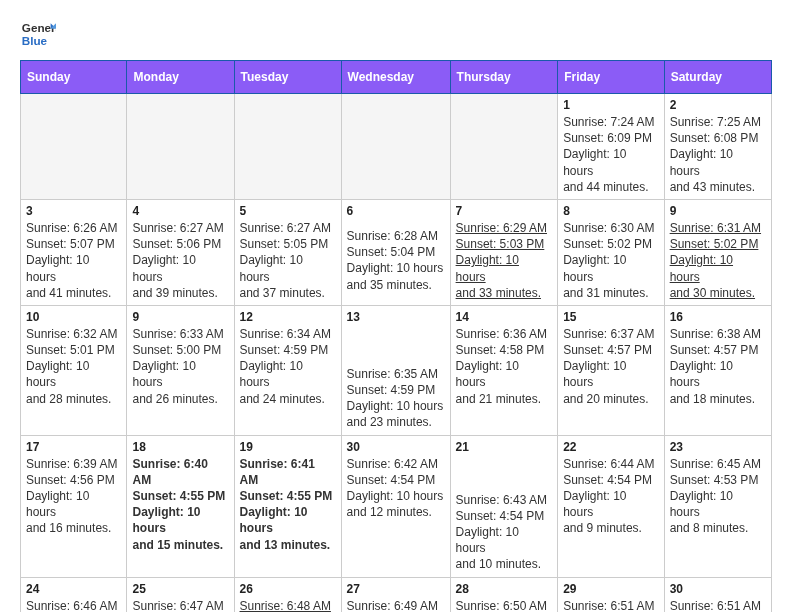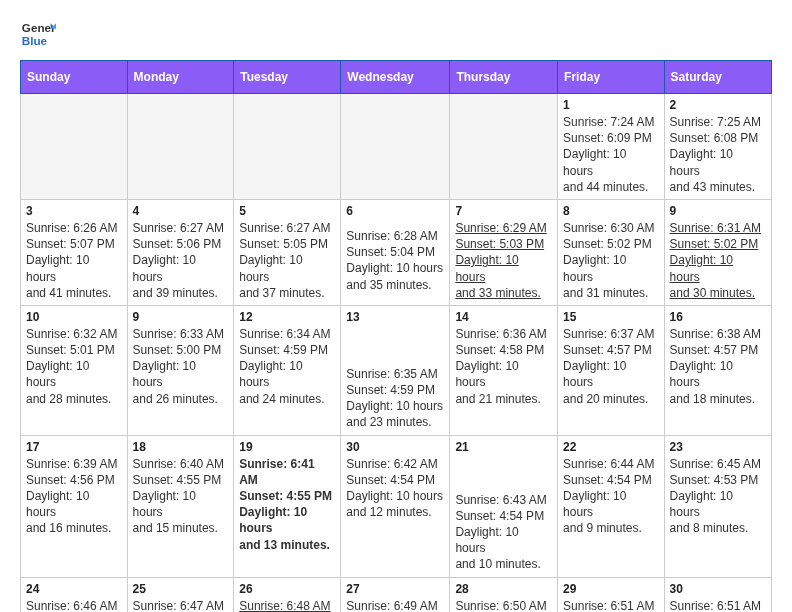--- a/index.html
+++ b/index.html
@@ -241,7 +241,7 @@
         </td>
         <td>
           <span class="day-num">18</span>
-          <div class="day-info" style="white-space: pre-line;">Sunrise: 6:40 AM
+          <div class="day-info" style="white-space: pre-line; font-weight: bold;">Sunrise: 6:40 AM
 Sunset: 4:55 PM
 Daylight: 10 hours
 and 15 minutes.</div>

